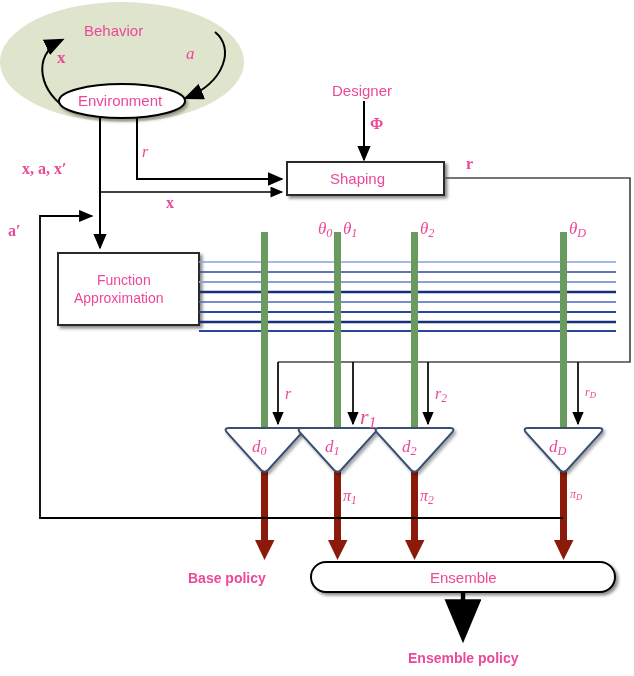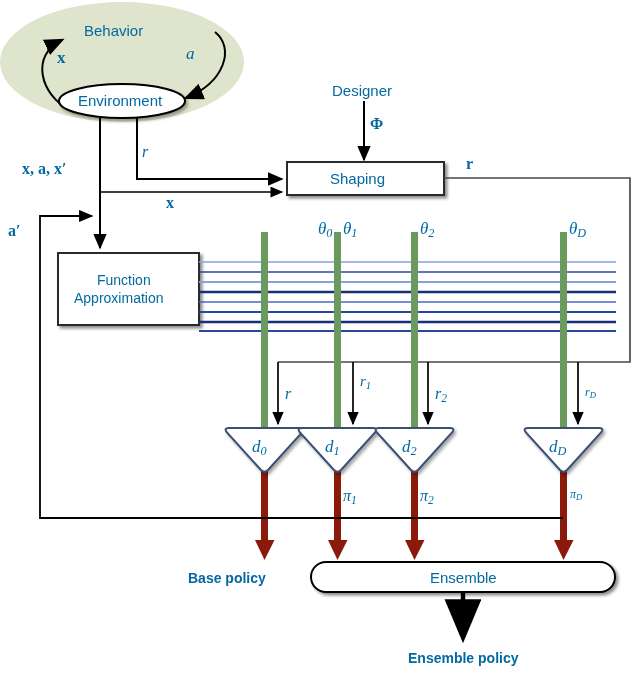--- a/index.html
+++ b/index.html
@@ -6,7 +6,7 @@
   body{width:634px;height:676px;overflow:hidden;font-family:"Liberation Sans",sans-serif;}
   #stage{position:relative;width:634px;height:676px;background:#fff;}
   svg#canvas{position:absolute;left:0;top:0;width:634px;height:676px;}
-  .lbl{position:absolute;white-space:nowrap;color:#0369a1;}
+  .lbl{position:absolute;white-space:nowrap;color:#ec4899;}
   .serif-it{font-family:"Liberation Serif",serif;font-style:italic;}
   .serif-b{font-family:"Liberation Serif",serif;font-weight:bold;}
   .sans{font-family:"Liberation Sans",sans-serif;}

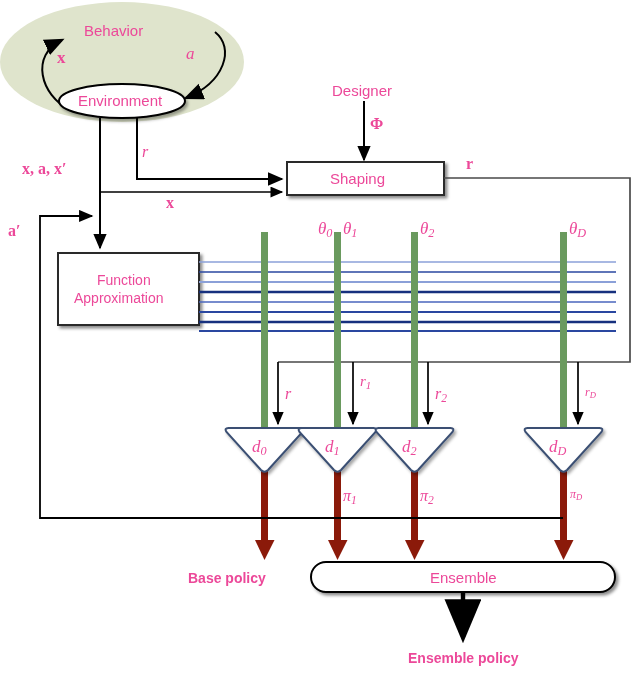--- a/index.html
+++ b/index.html
@@ -155,7 +155,7 @@
   <div class="lbl serif-it" style="left:285px;top:385px;font-size:16px;">
     <span>r</span><span class="sub"></span>
   </div>
-  <div class="lbl serif-it" style="left:360px;top:373px;font-size:15px;">
+  <div class="lbl serif-it" style="left:360px;top:404px;font-size:22px;">
     <span>r</span><span class="sub">1</span>
   </div>
   <div class="lbl serif-it" style="left:435px;top:385px;font-size:16px;">

